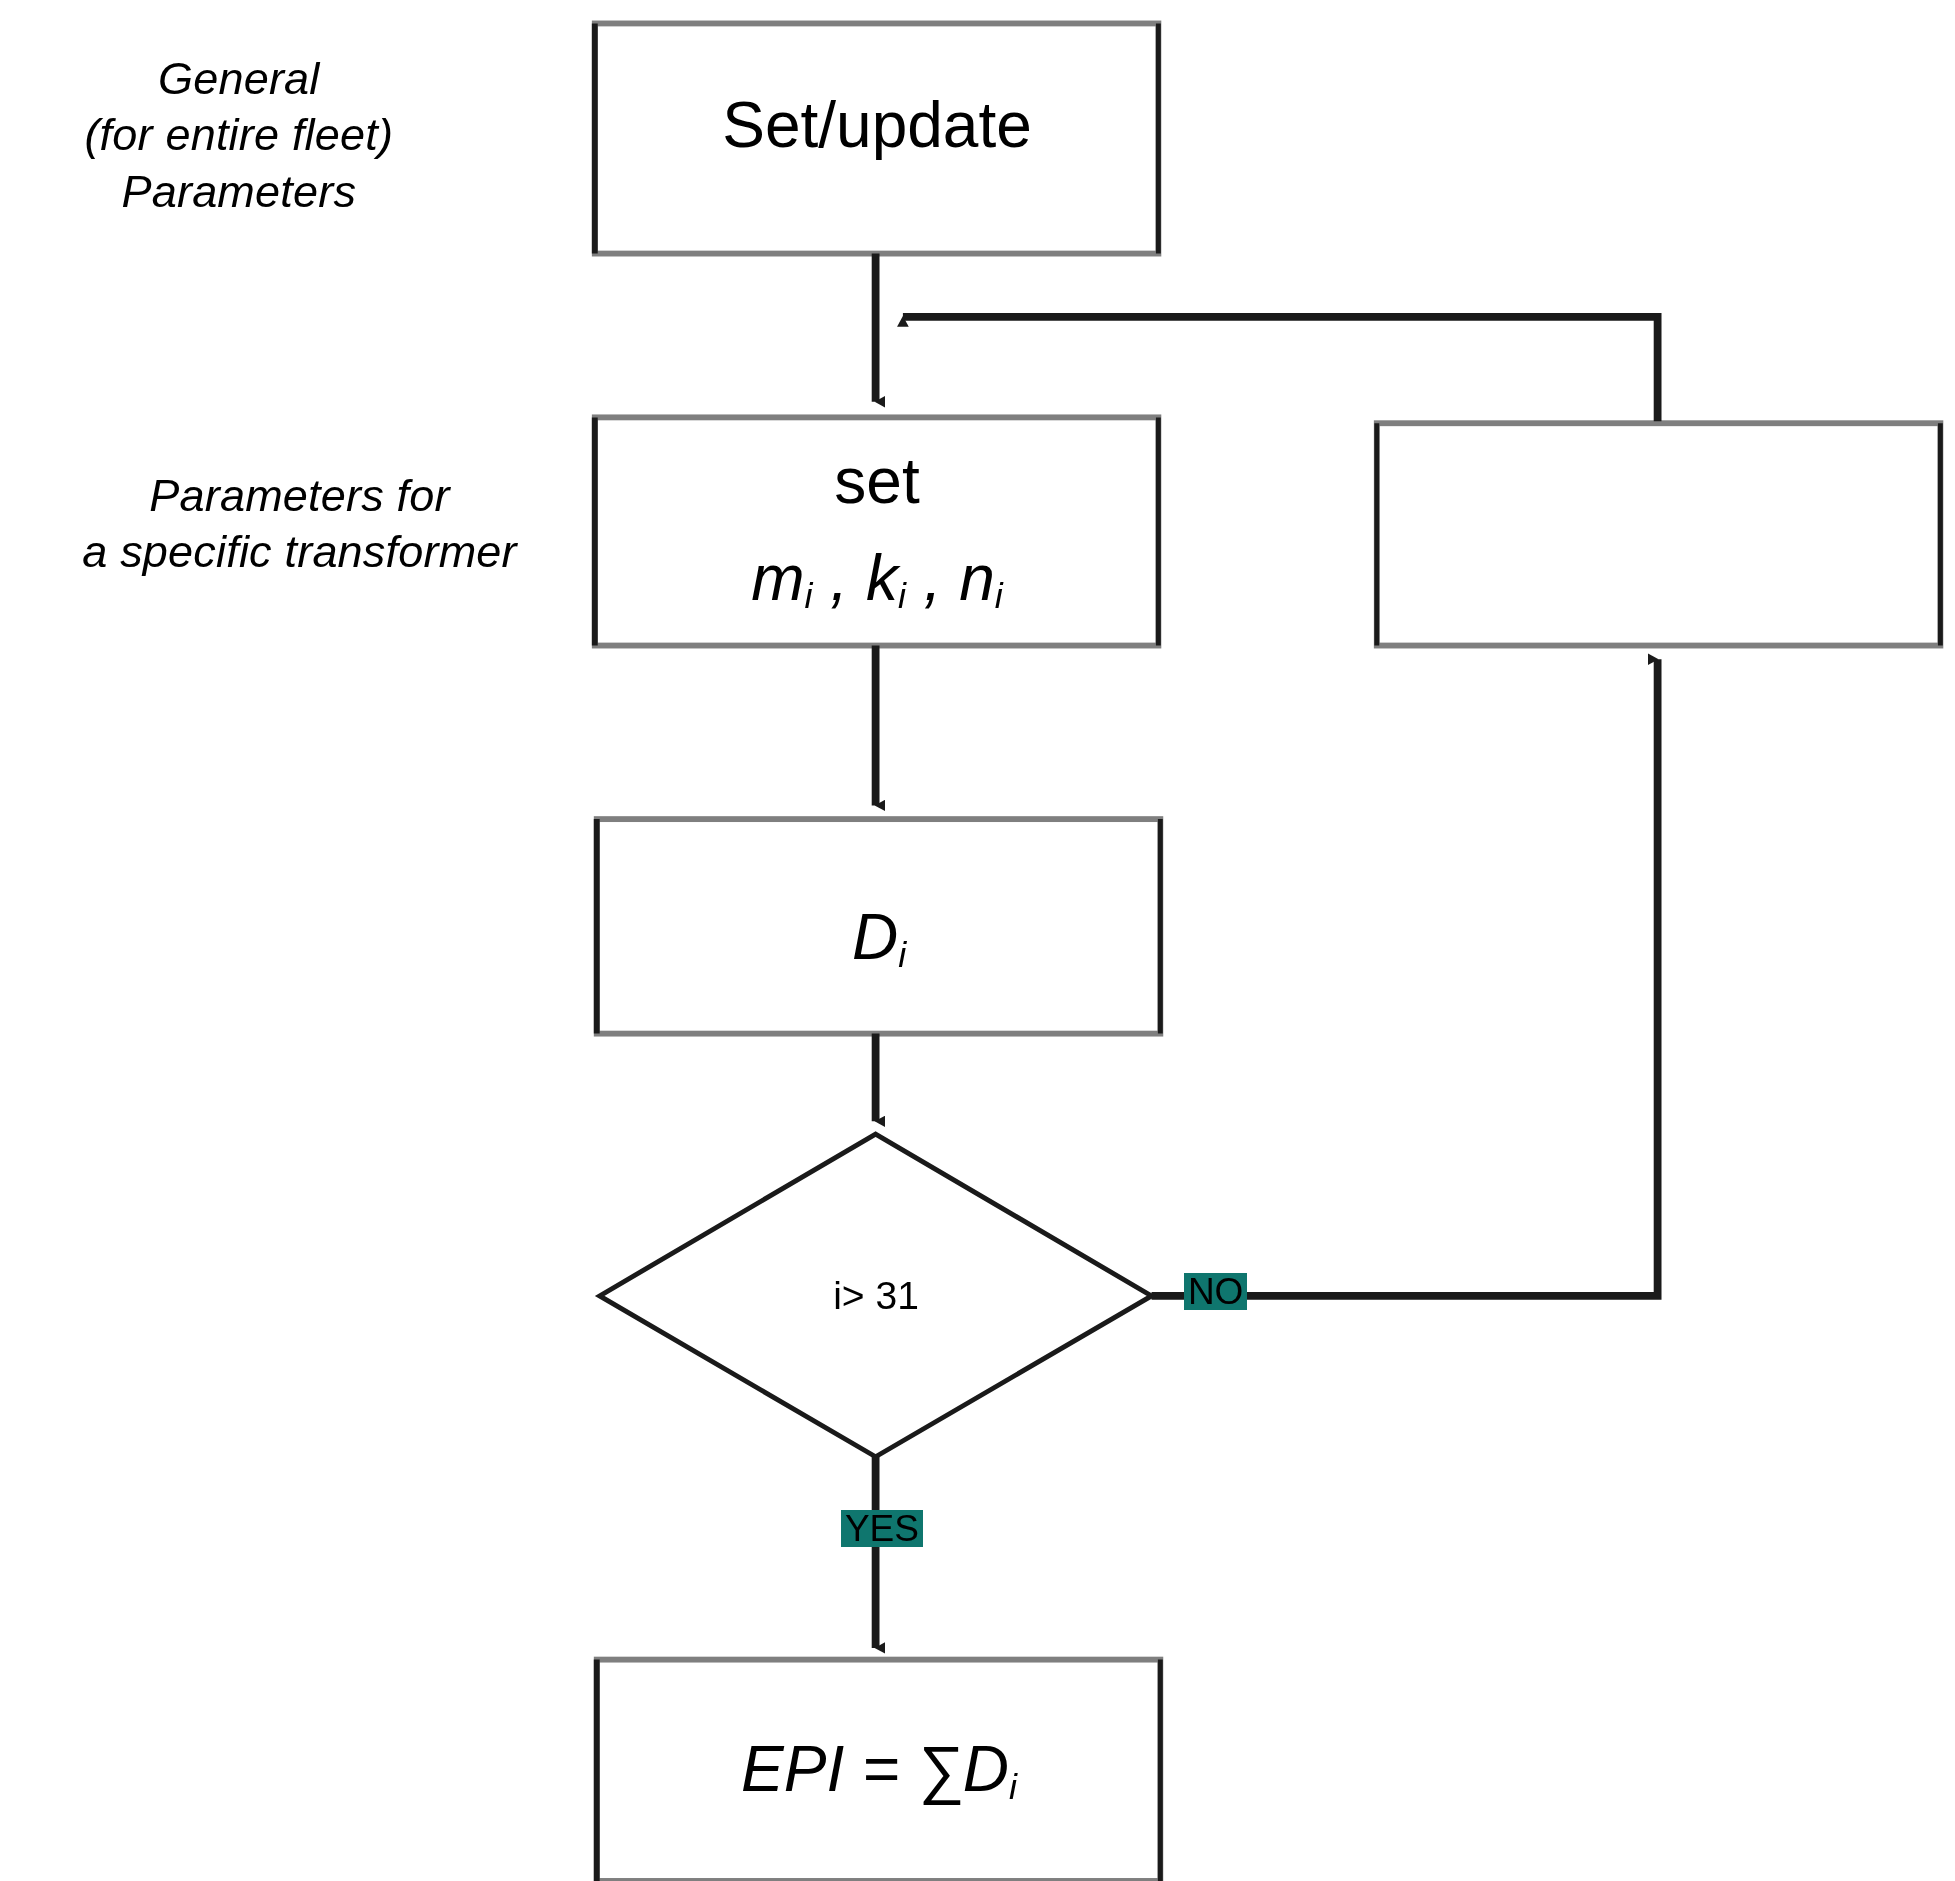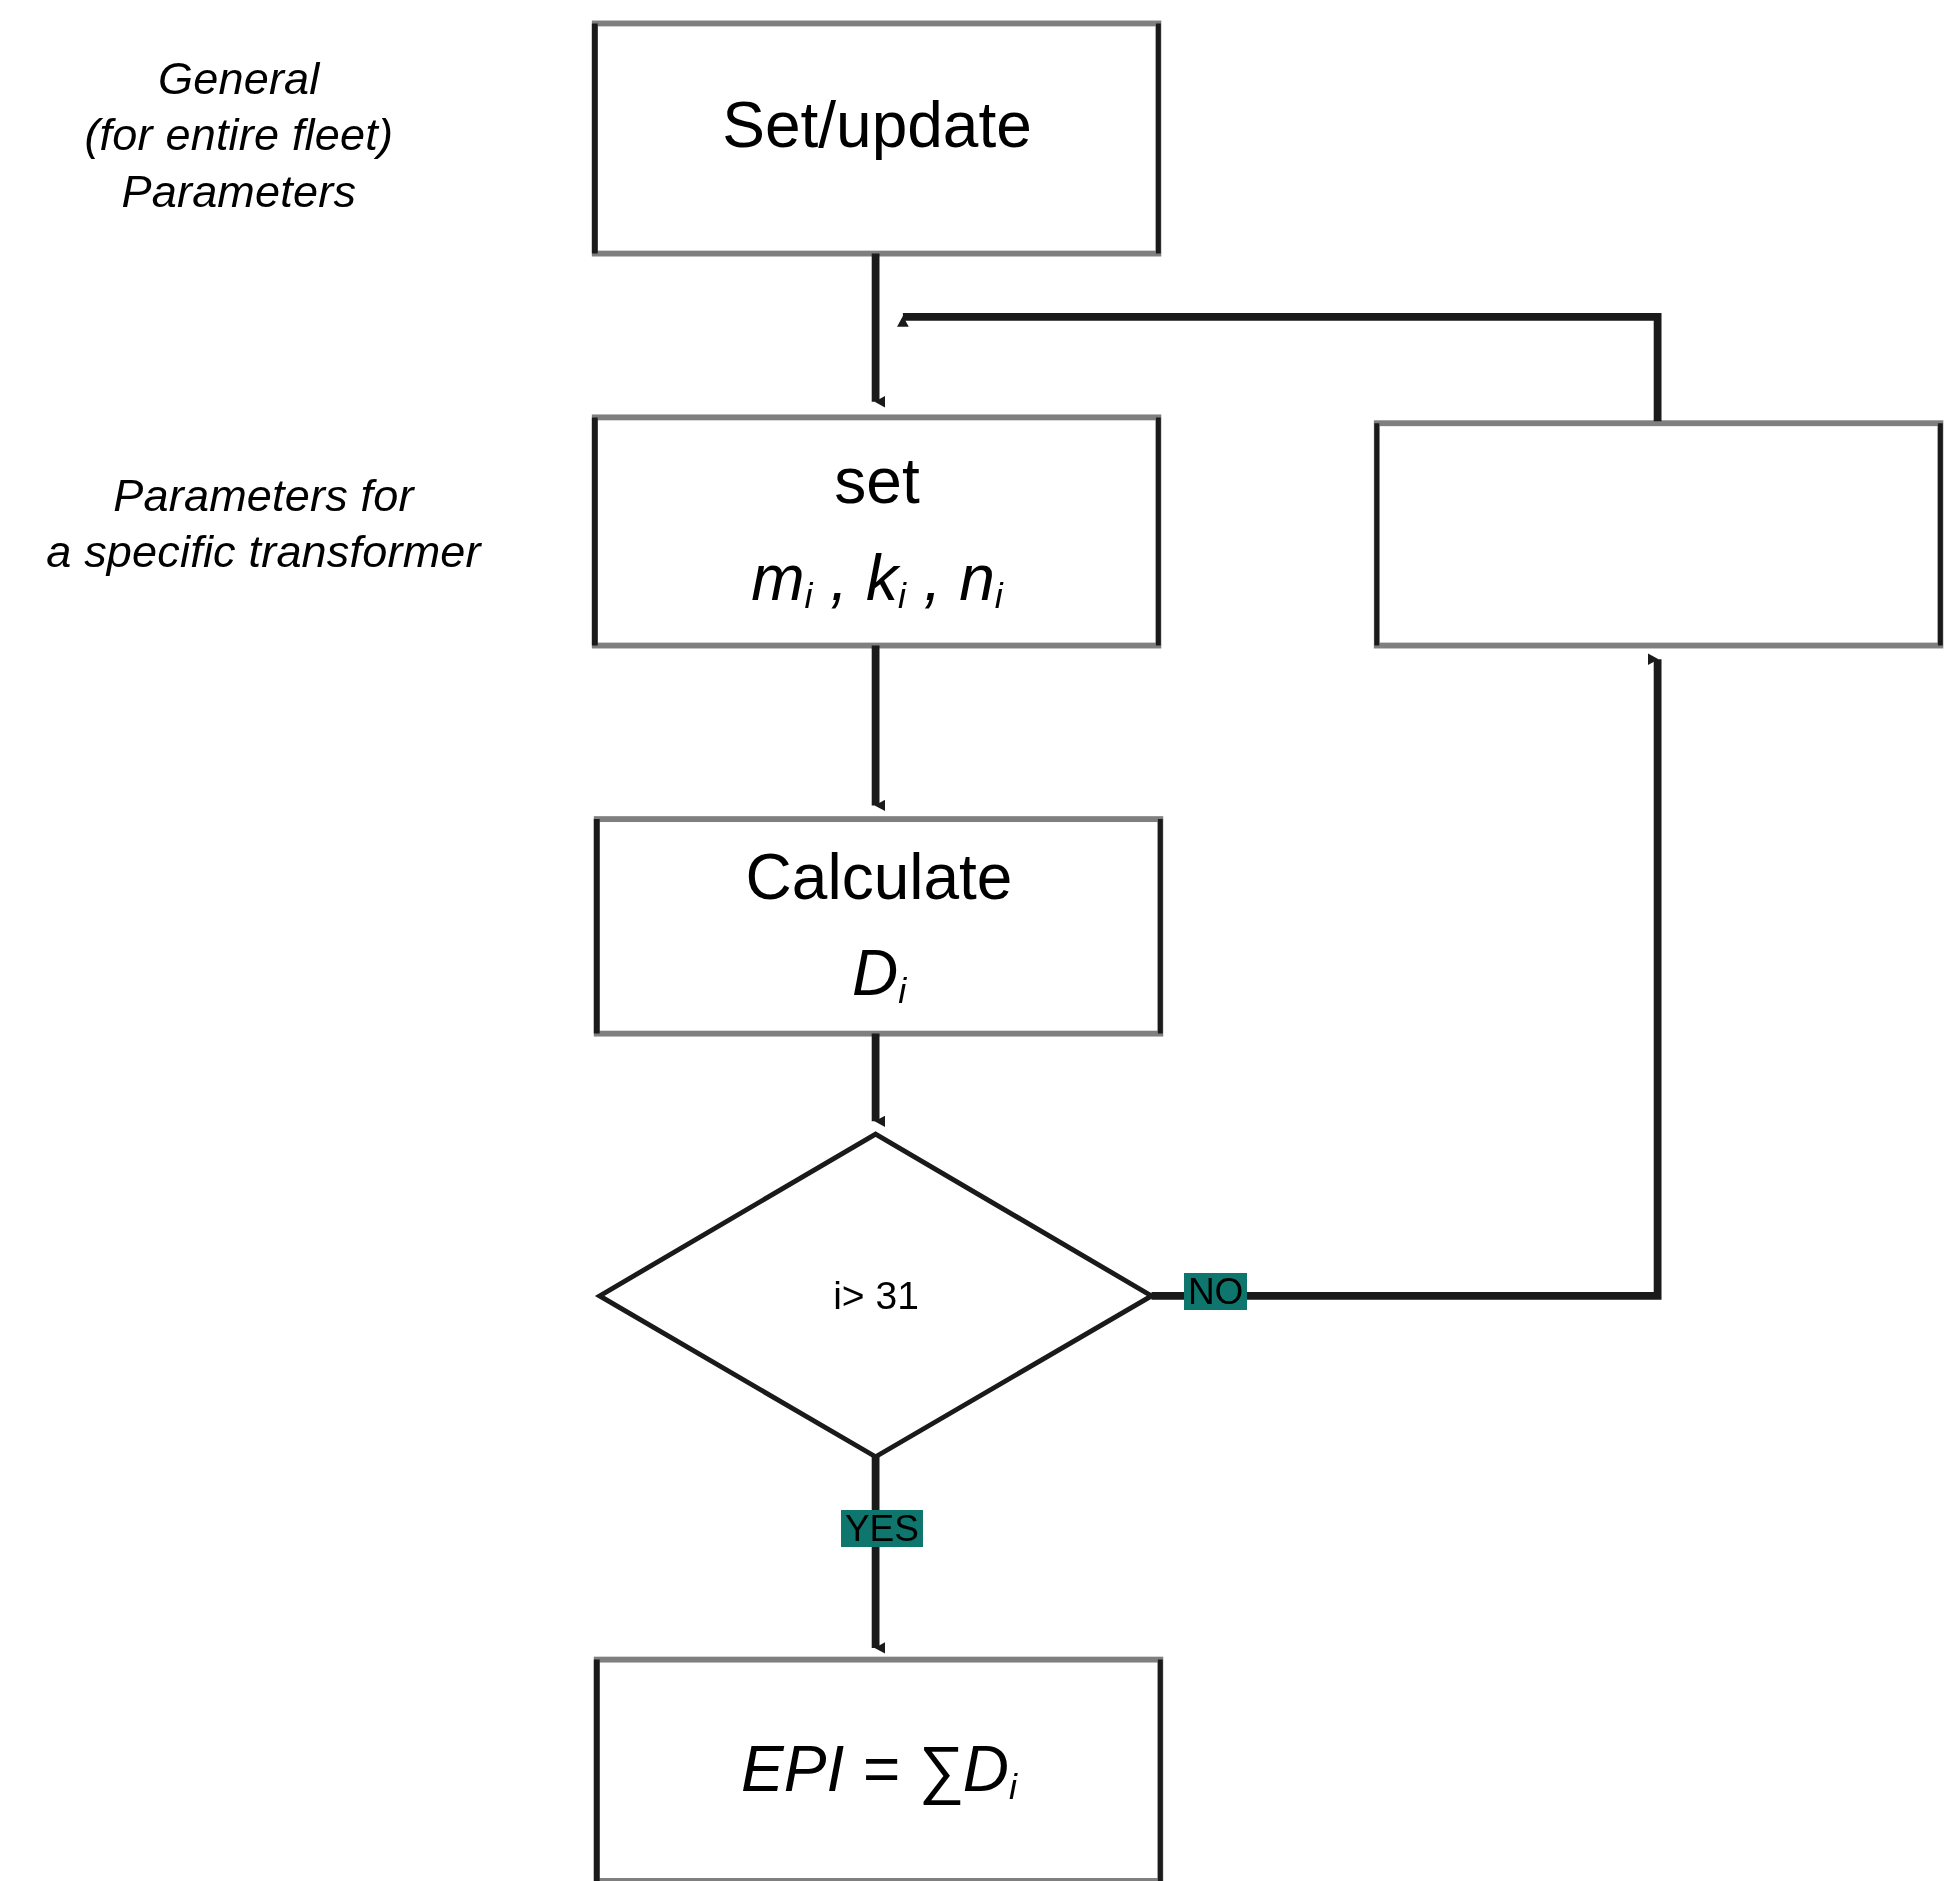--- a/index.html
+++ b/index.html
@@ -143,7 +143,7 @@
     <div>Parameters</div>
   </div>
 
-  <div class="side-note" style="left:0px; top:468px; width:527px;">
+  <div class="side-note" style="left:0px; top:468px; width:527px;padding-left:36px;">
     <div>Parameters for</div>
     <div>a specific transformer</div>
   </div>

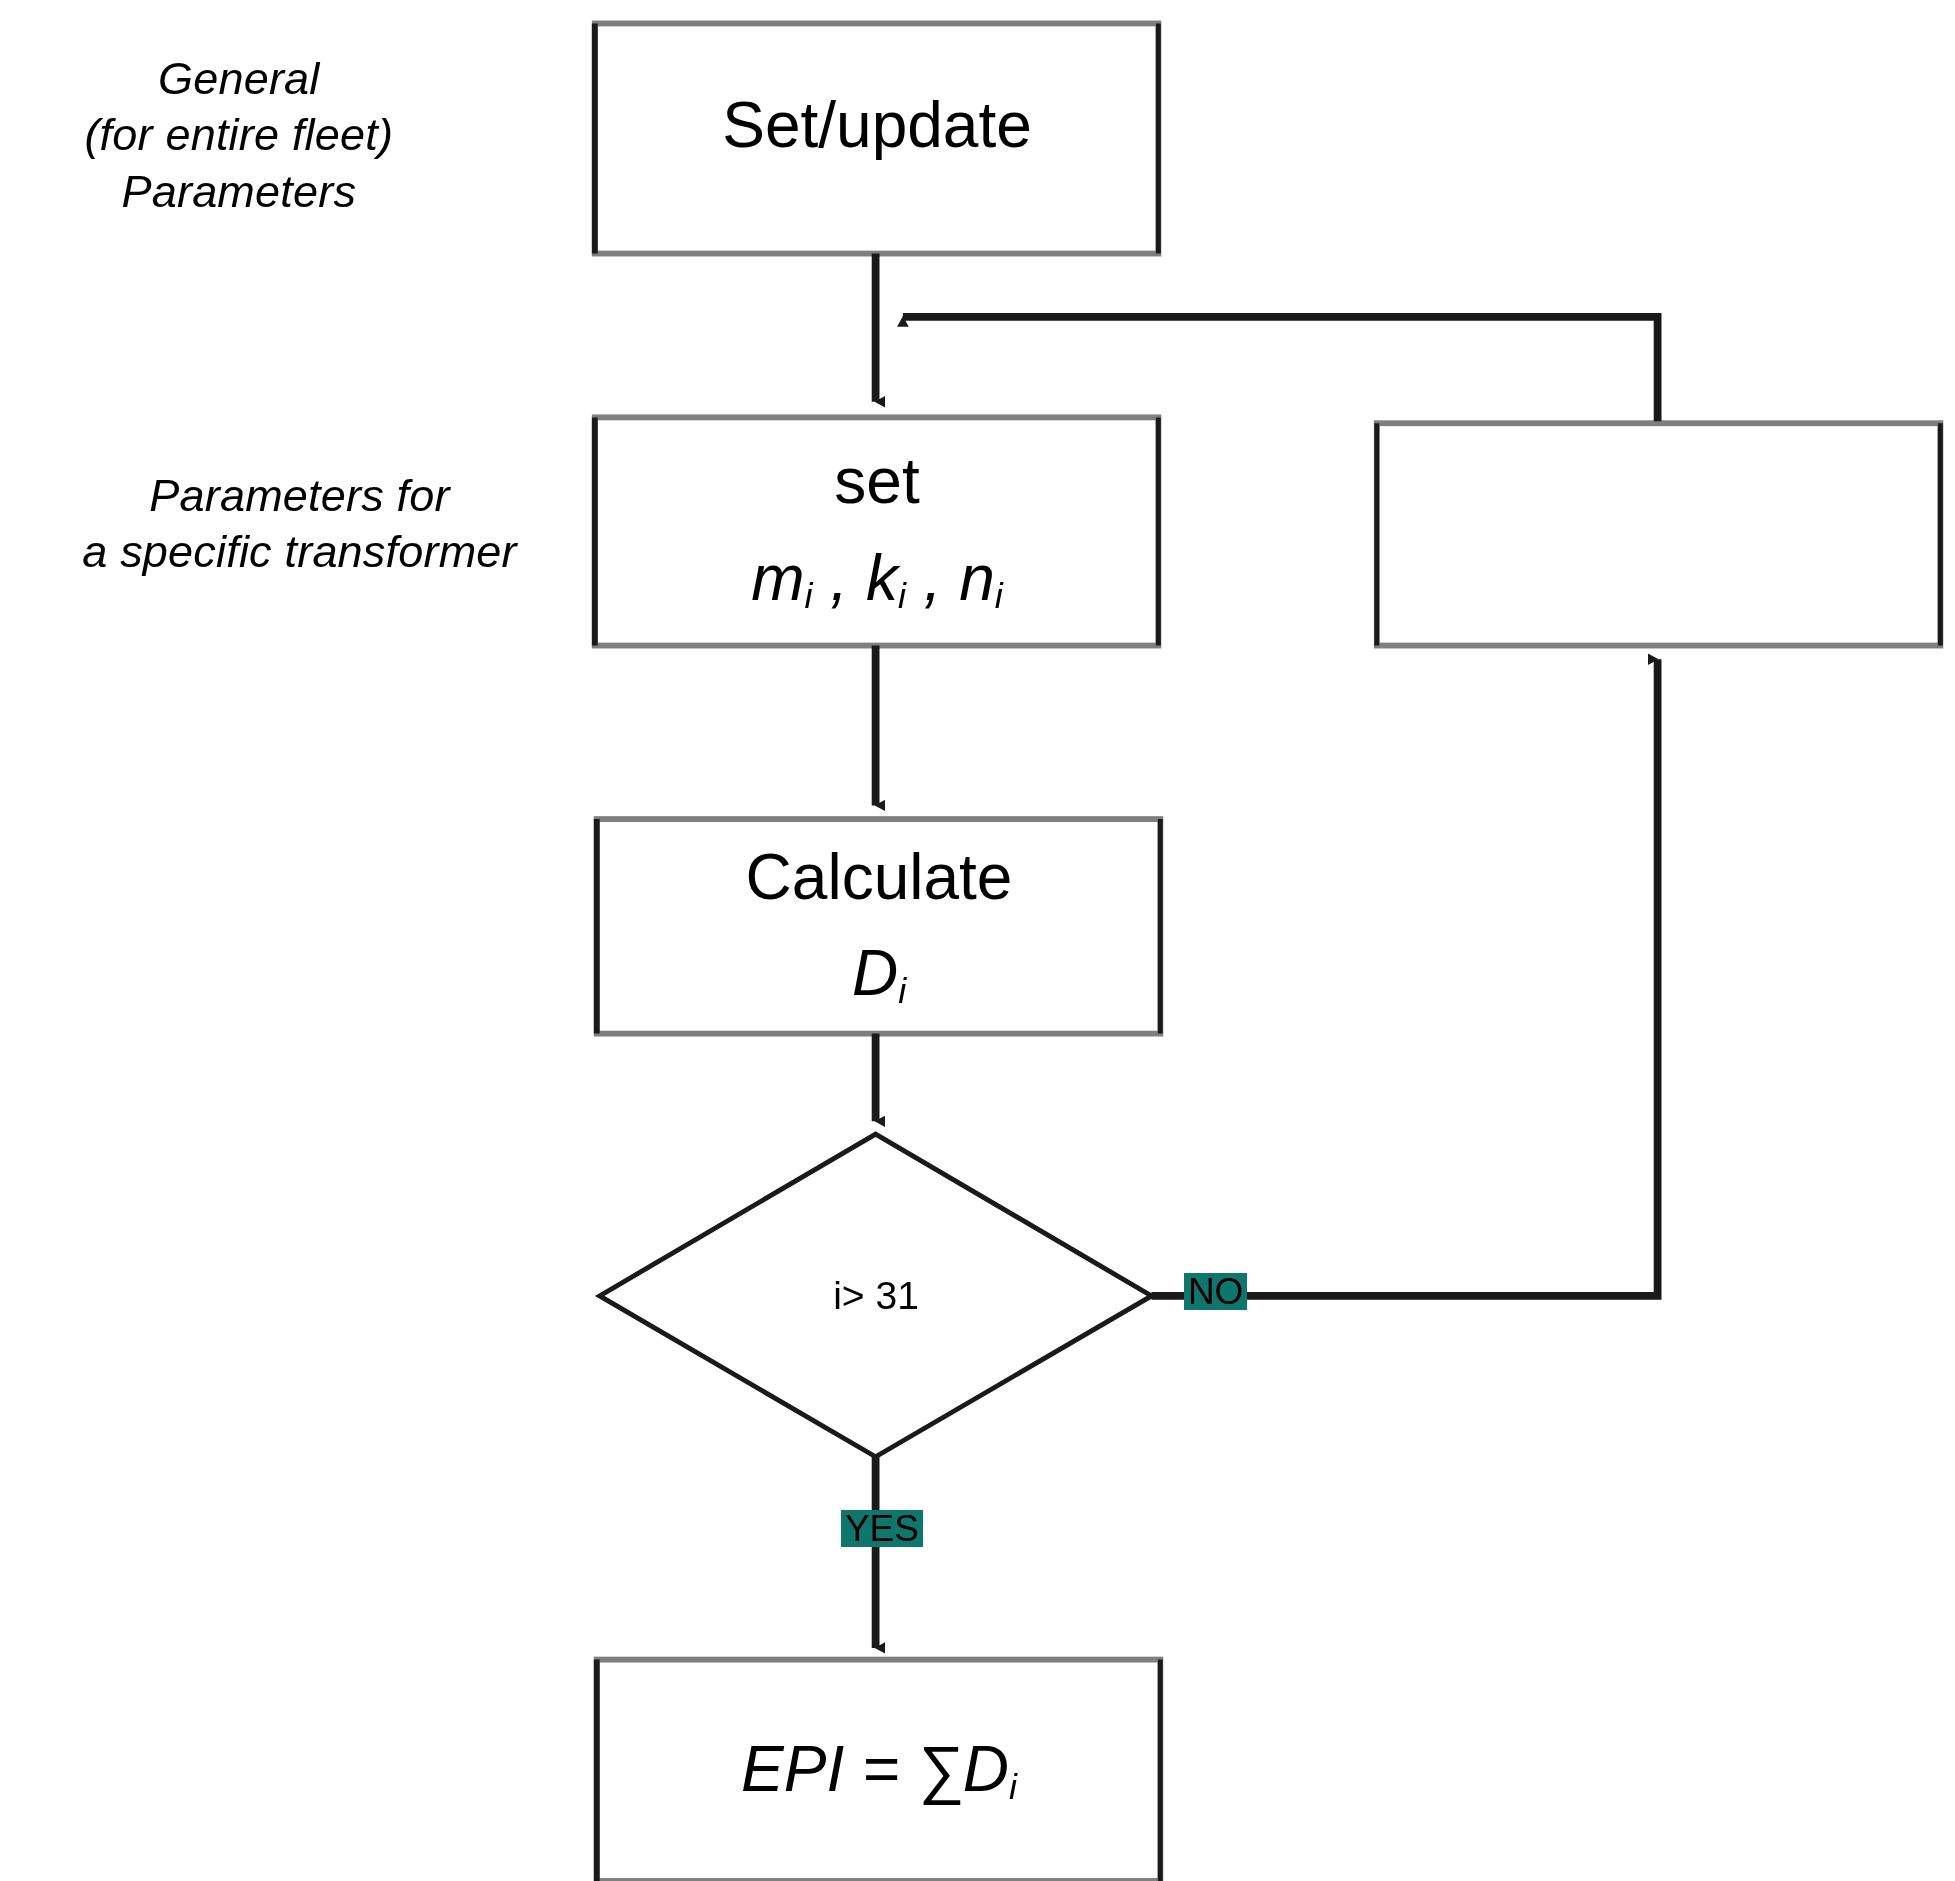--- a/index.html
+++ b/index.html
@@ -161,7 +161,6 @@
 
 
   <div class="node-label" style="left:597px; top:819px; width:564px; height:215px;">
-    <div class="t-big">Calculate</div>
     <div class="line-gap"></div>
     <div class="t-big ital"><span>D</span><sub>i</sub></div>
   </div>

